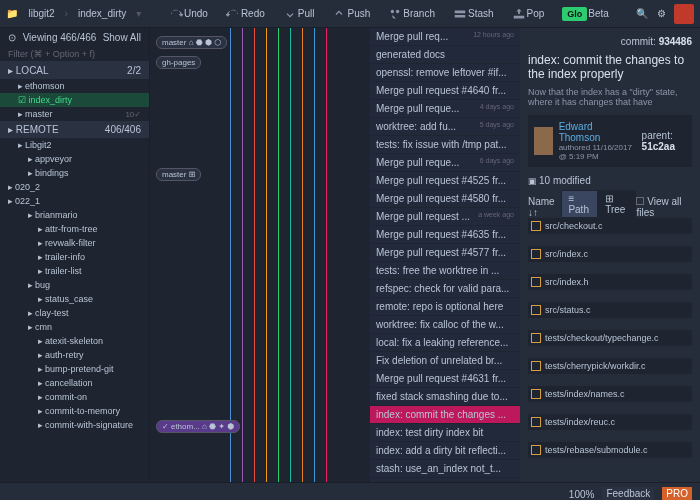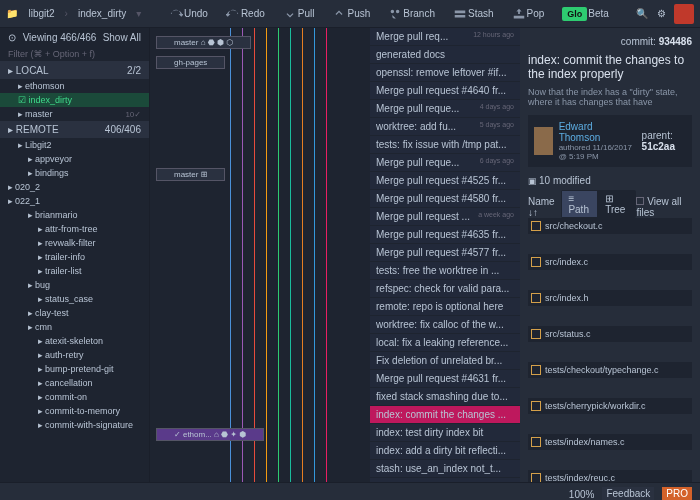--- a/index.html
+++ b/index.html
@@ -24,7 +24,7 @@
 .tree-item .badge{margin-left:auto;font-size:8px;color:#667}
 .indent1{padding-left:18px}.indent2{padding-left:28px}.indent3{padding-left:38px}
 .graph{width:220px;background:#1e2430;position:relative;overflow:hidden}
-.branch-tag{position:absolute;background:#2a3140;border:1px solid #556;padding:1px 17px;font-size:8px;border-radius:0}
+.branch-tag{position:absolute;background:#2a3140;border:1px solid #556;padding:1px 5px;font-size:8px;border-radius:6px}
 .graph-lines{position:absolute;left:80px;top:0;bottom:0;width:140px}
 .vline{position:absolute;top:0;bottom:0;width:1px}
 .commits{width:150px;background:#22293a;overflow-y:auto}

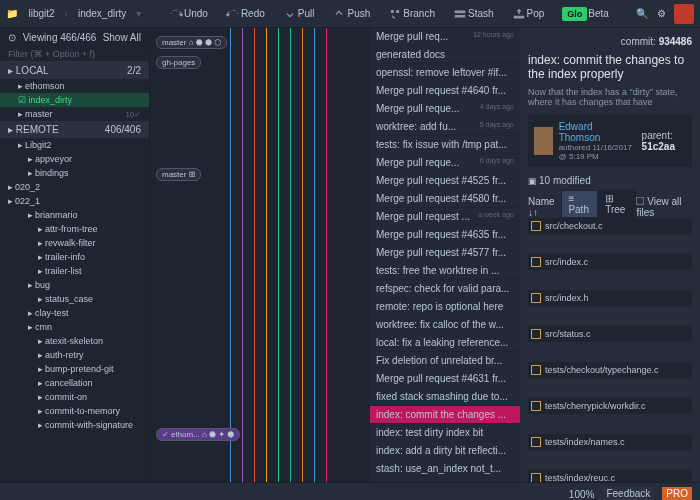--- a/index.html
+++ b/index.html
@@ -44,7 +44,7 @@
 .file-tabs{display:flex;gap:2px;background:#1e2430;padding:1px;border-radius:2px}
 .ftab{padding:2px 6px;cursor:pointer}
 .ftab.active{background:#3a4560}
-.file-list{display:flex;flex-direction:column;gap:20px}
+.file-list{display:flex;flex-direction:column;gap:12px}
 .file-row{display:flex;align-items:center;gap:4px;padding:3px;font-size:9px;background:#1e2430;cursor:pointer}
 .file-icon{width:10px;height:10px;border:1px solid #d4a04a}
 .statusbar{height:18px;background:#262d3a;border-top:1px solid #1a1f2a;display:flex;align-items:flex-end;justify-content:flex-end;gap:8px;padding:0 8px;font-size:8px}

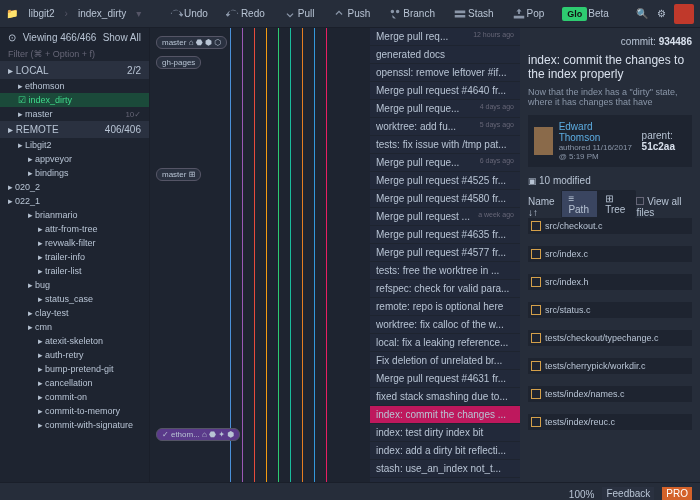--- a/index.html
+++ b/index.html
@@ -181,7 +181,7 @@
         <div class="branch-tag" style="top: 8px; left: 6px;">master ⌂ ⬣ ⬢ ⬡</div>
         <div class="branch-tag" style="top: 28px; left: 6px;">gh-pages</div>
         <div class="branch-tag" style="top: 140px; left: 6px;">master ⊞</div>
-        <div class="branch-tag" style="top: 400px; left: 6px; background: rgb(90, 58, 138);">✓ ethom... ⌂ ⬣ ✦ ⬢</div>
+        <div class="branch-tag" style="top: 392px; left: 6px; background: rgb(90, 58, 138);">✓ ethom... ⌂ ⬣ ✦ ⬢</div>
       </div>
   </div>
 

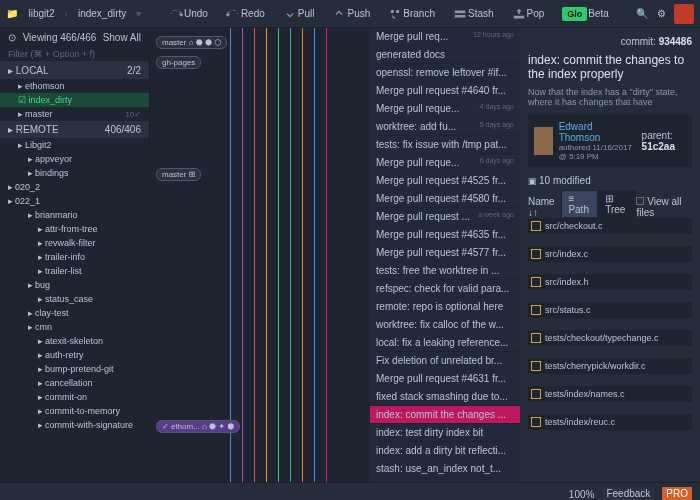--- a/index.html
+++ b/index.html
@@ -304,6 +304,7 @@
         <div class="file-row"><span class="file-icon"></span>tests/cherrypick/workdir.c</div>
         <div class="file-row"><span class="file-icon"></span>tests/index/names.c</div>
         <div class="file-row"><span class="file-icon"></span>tests/index/reuc.c</div>
+        <div class="file-row"><span class="file-icon"></span>tests/rebase/submodule.c</div>
       </div>
   </div>
 </div>

